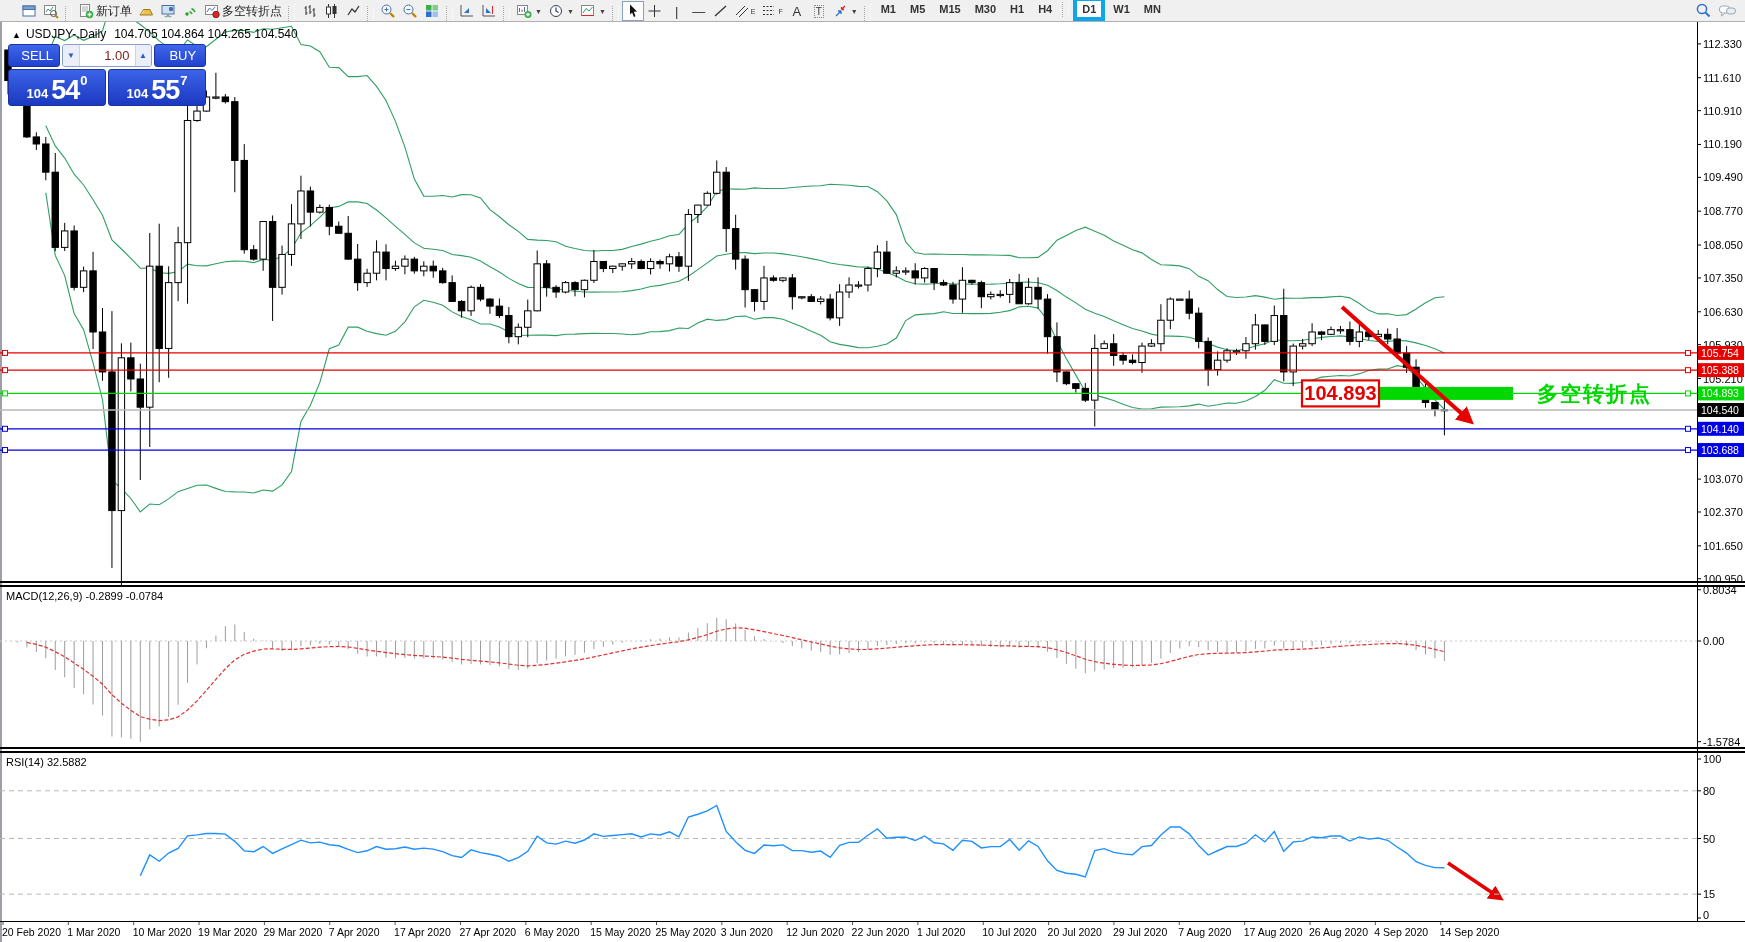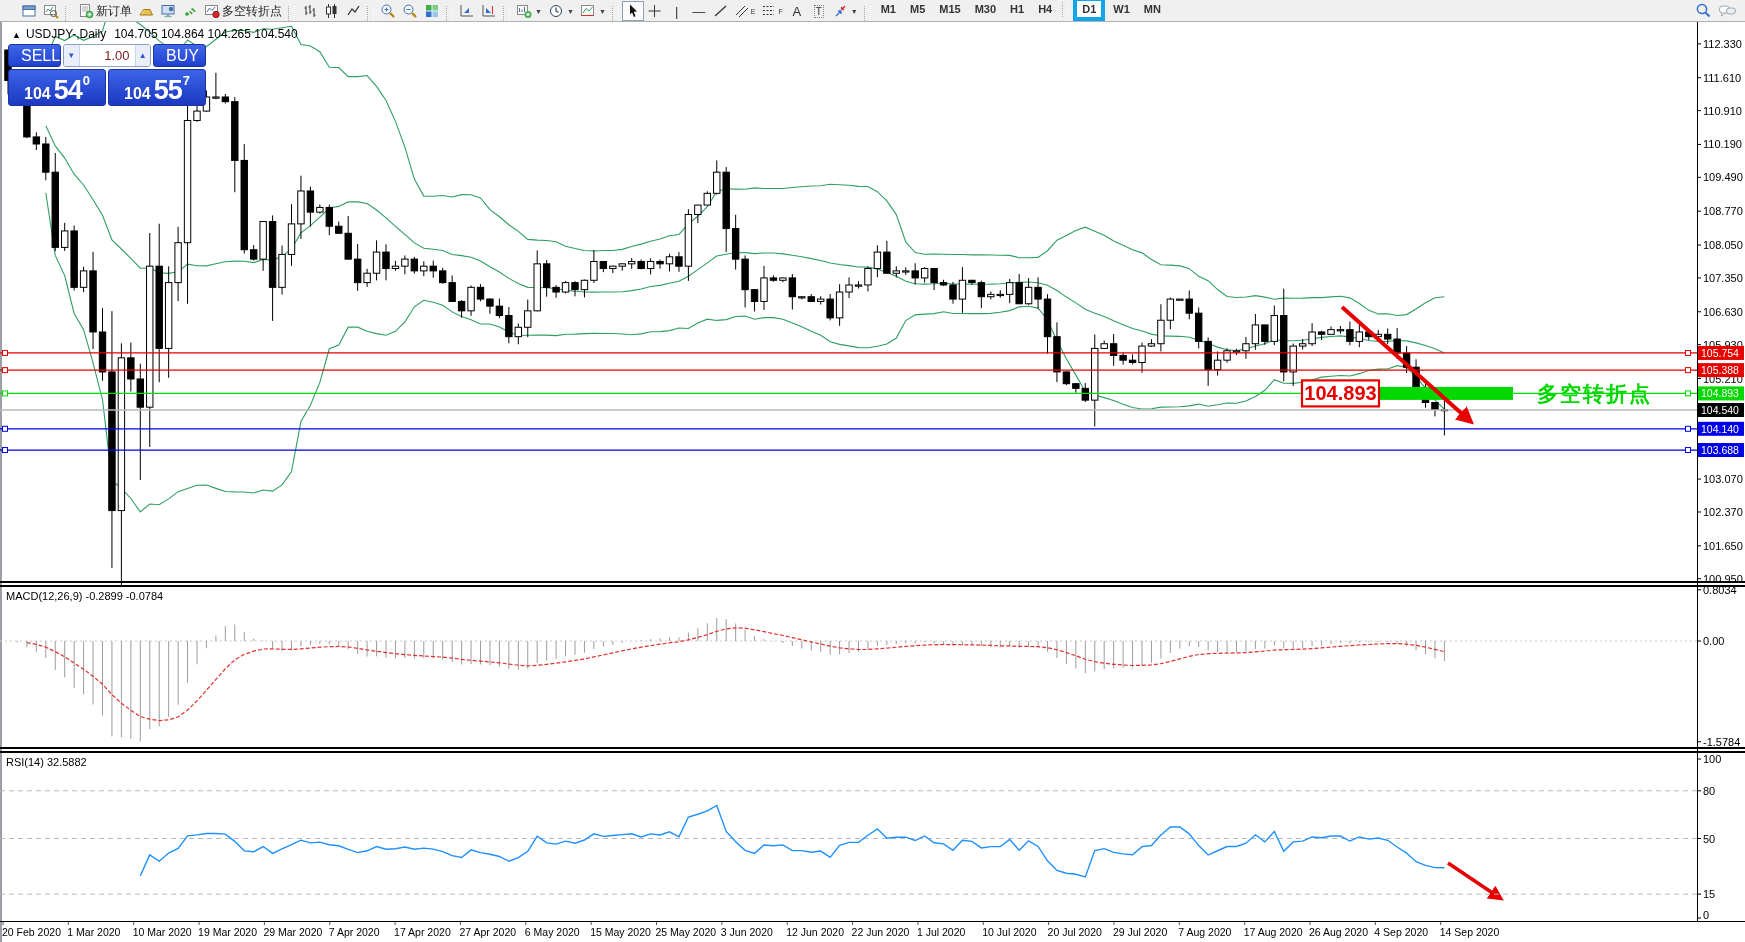--- a/index.html
+++ b/index.html
@@ -26,7 +26,7 @@
   .trade-panel{position:absolute;left:8px;top:44px;width:198px;z-index:5;}
   .tp-row1{display:flex;height:23px;gap:2px;}
   .tp-sell,.tp-buy{width:53px;background:linear-gradient(#3f66ea,#2142cf);color:#fff;border:1px solid #1a339f;
-    border-radius:3px;font-size:16px;font-family:inherit;cursor:pointer;padding-left:12px;}
+    border-radius:3px;font-size:13px;font-family:inherit;cursor:pointer;padding-left:12px;}
   .tp-stepper{display:flex;border:1px solid #8aa0c8;background:#fff;border-radius:3px;overflow:hidden;height:23px;box-sizing:border-box;}
   .tp-step{width:17px;border:none;background:#e9eef8;color:#3355cc;font-size:8px;padding:0;cursor:pointer;}
   .tp-step.dn{border-right:1px solid #c8d4e8;}

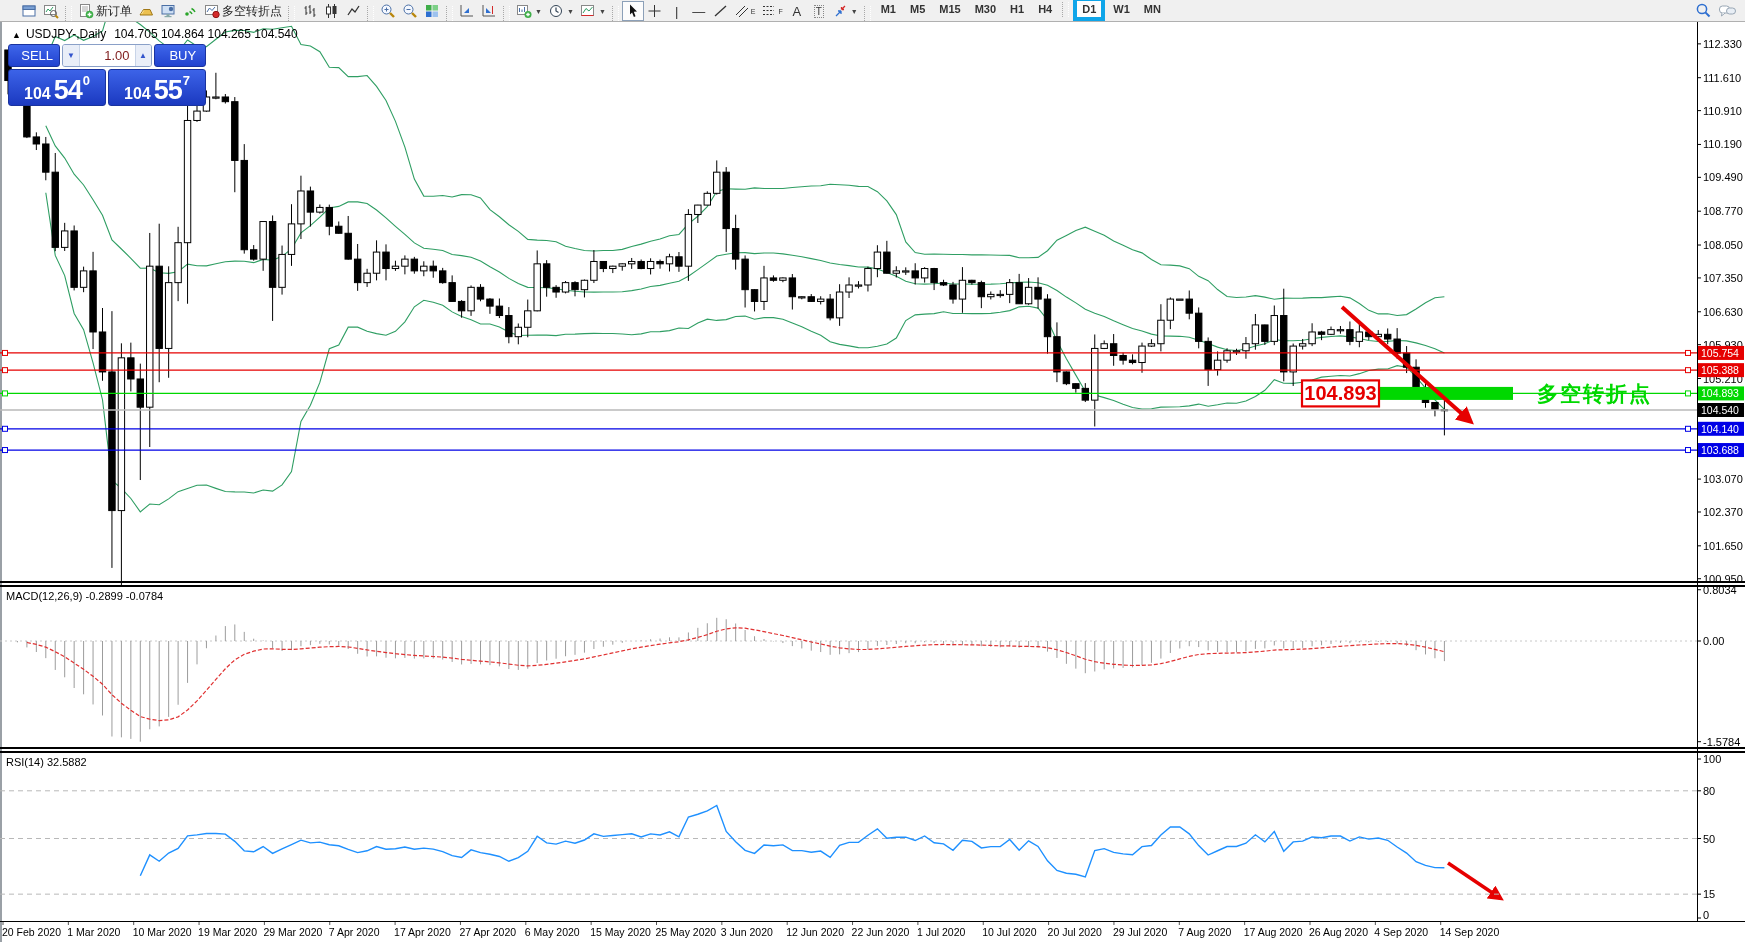--- a/index.html
+++ b/index.html
@@ -35,7 +35,7 @@
   .tp-row2{display:flex;gap:2px;margin-top:2px;}
   .tp-price{flex:1;height:33px;background:linear-gradient(#3c63e8,#1b39c0);border:1px solid #1a339f;border-radius:3px;
     color:#fff;display:flex;align-items:flex-end;justify-content:center;padding-bottom:2px;cursor:pointer;}
-  .tp-ph{font-size:16px;font-weight:bold;margin-right:3px;line-height:19px;}
+  .tp-ph{font-size:13px;font-weight:bold;margin-right:3px;line-height:19px;}
   .tp-pb{font-size:27px;font-weight:bold;line-height:26px;letter-spacing:-1px;text-align:center;}
   .tp-ps{font-size:13px;font-weight:bold;margin-left:1px;align-self:flex-start;margin-top:3px;}
   svg text{font-family:"Liberation Sans",sans-serif;}

